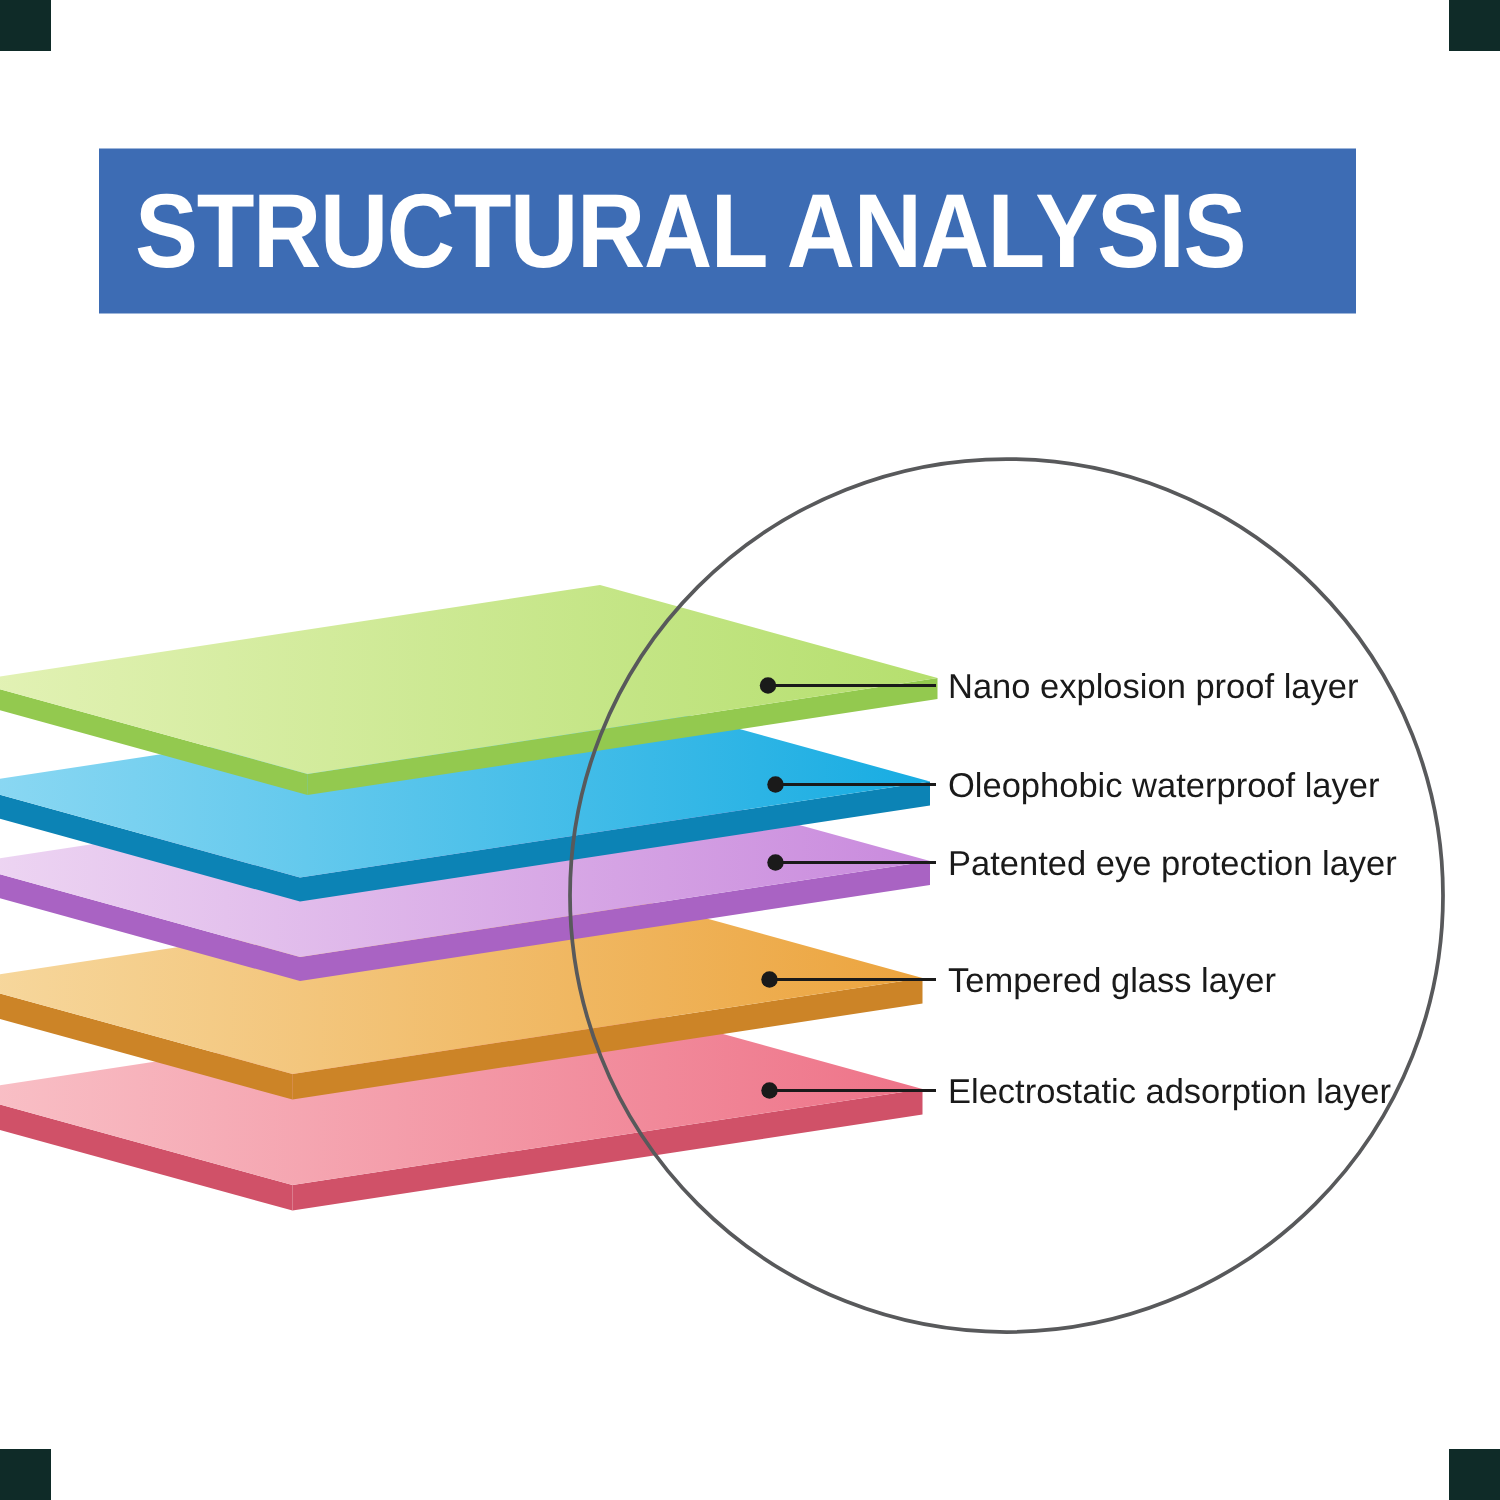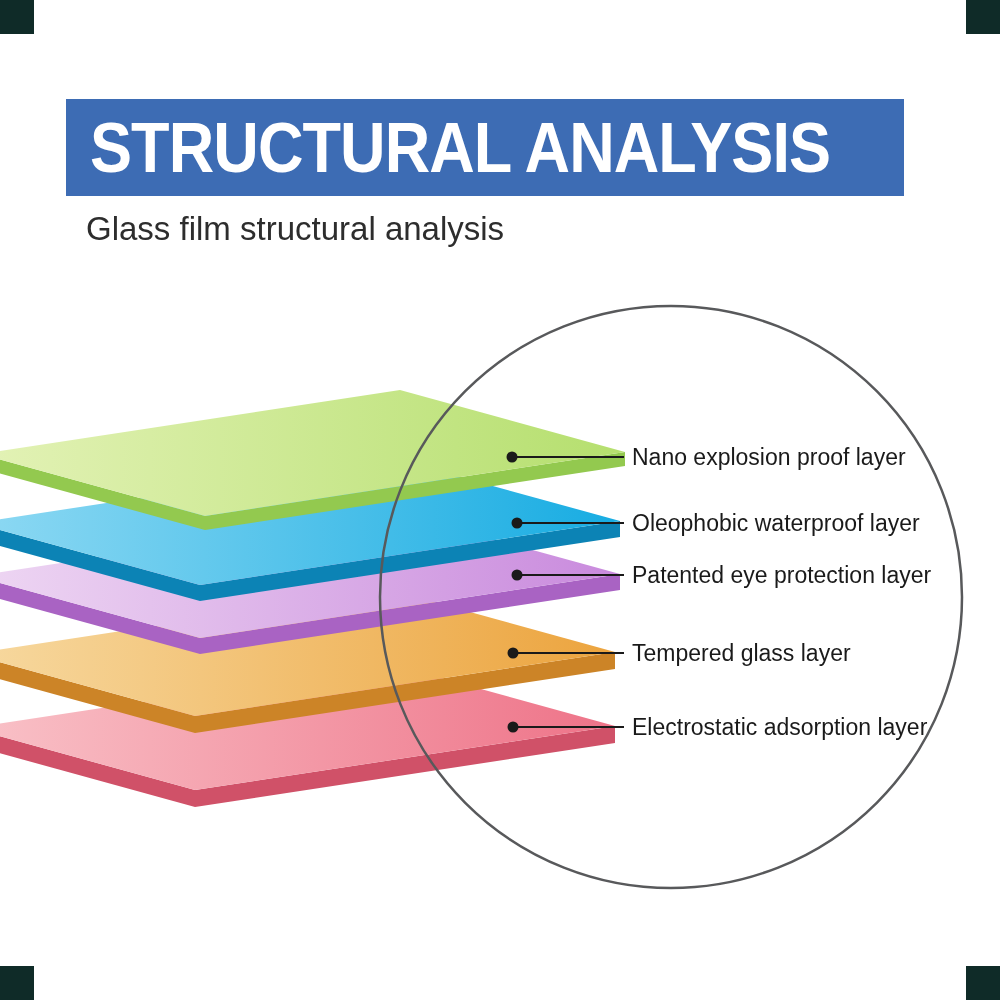--- a/index.html
+++ b/index.html
@@ -12,7 +12,7 @@
   .corner-bl{bottom:0;left:0;}
   .corner-br{bottom:0;right:0;}
 
-  .banner{position:absolute;left:66px;top:99px;width:838px;height:97px;
+  .banner{position:absolute;left:66px;top:99px;width:838px;height:110px;
           display:flex;align-items:center;box-sizing:border-box;padding-left:24px;}
   .banner-title{margin:0;color:#ffffff;font-size:70px;font-weight:bold;letter-spacing:-1px;
                 white-space:nowrap;transform:scaleX(0.9);transform-origin:left center;}

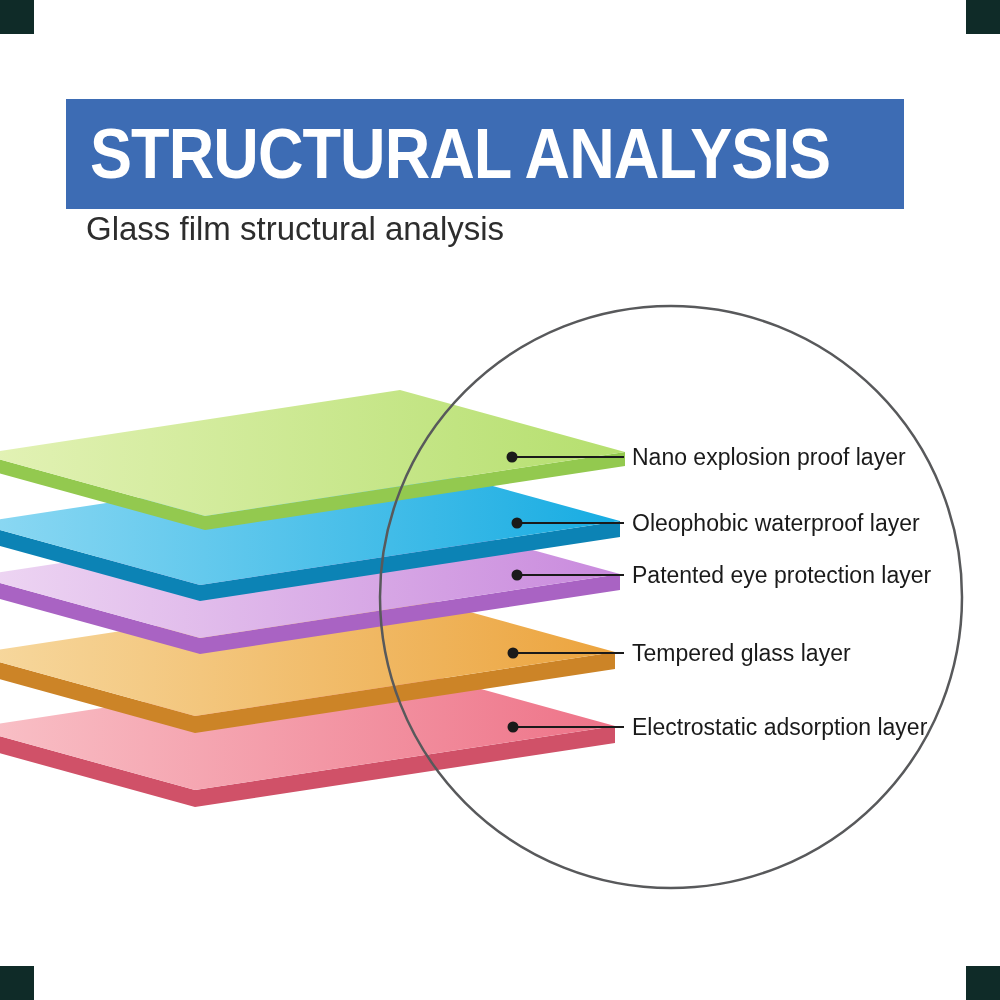--- a/index.html
+++ b/index.html
@@ -37,7 +37,6 @@
     <h1 class="banner-title">STRUCTURAL ANALYSIS</h1>
   </div>
 
-  <div class="subtitle">Glass film structural analysis</div>
 
   <svg class="diagram-svg" width="1000" height="1000" viewBox="0 0 1000 1000">
     <defs>

